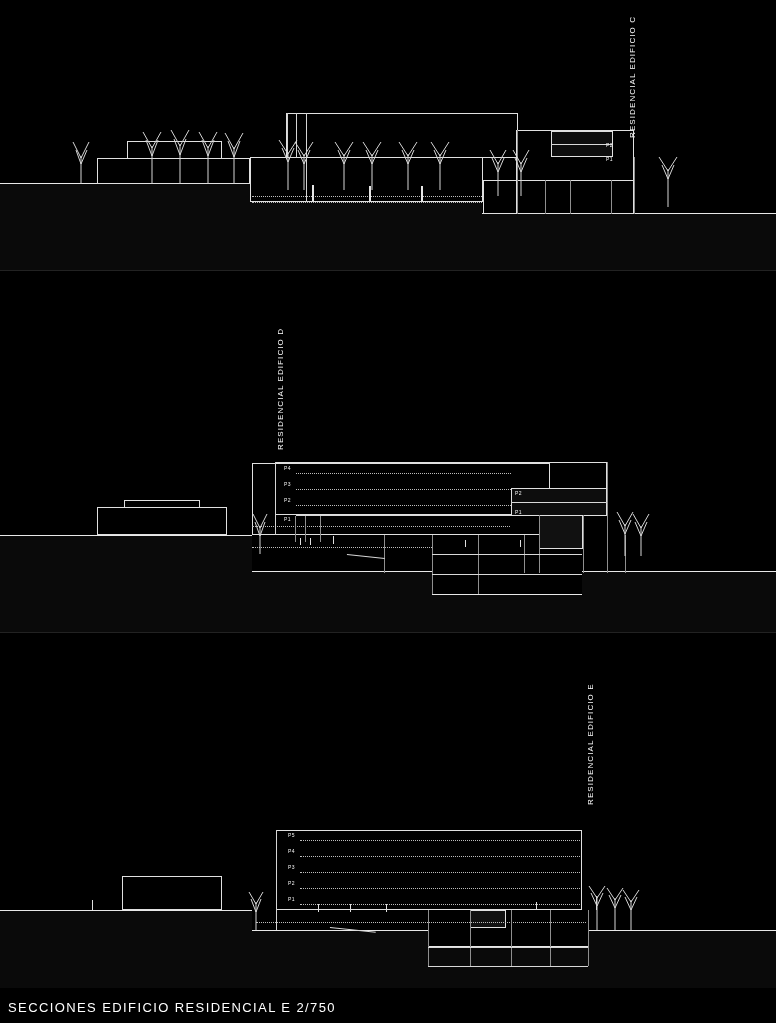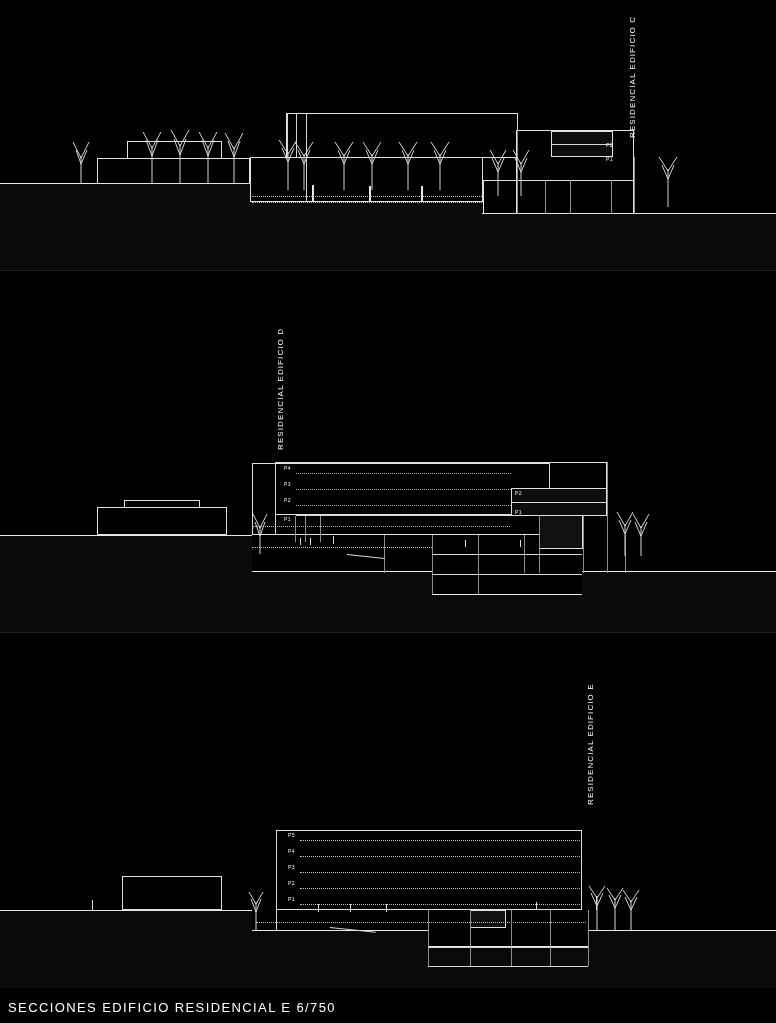--- a/index.html
+++ b/index.html
@@ -496,7 +496,7 @@
     </div>
   </div>
 
-  <div class="title-bar">SECCIONES EDIFICIO RESIDENCIAL  E 6/750</div>
+  <div class="title-bar">SECCIONES EDIFICIO RESIDENCIAL  E 2/750</div>
 
 </div>
 

